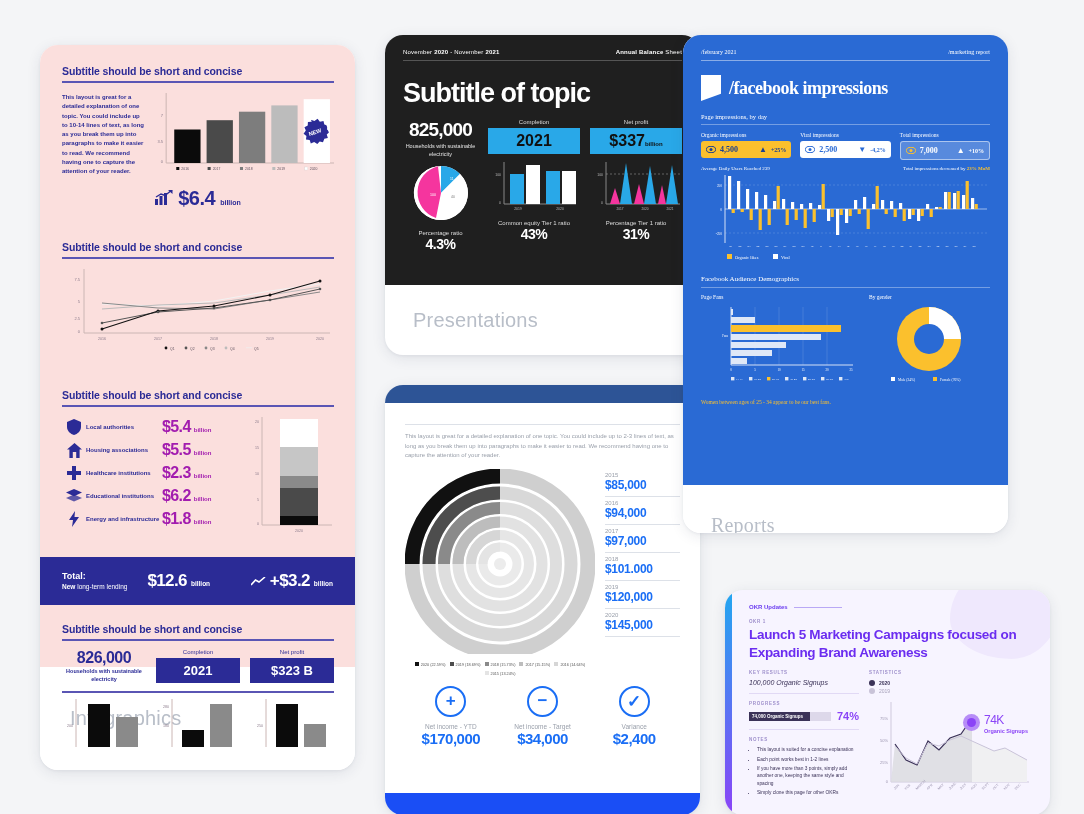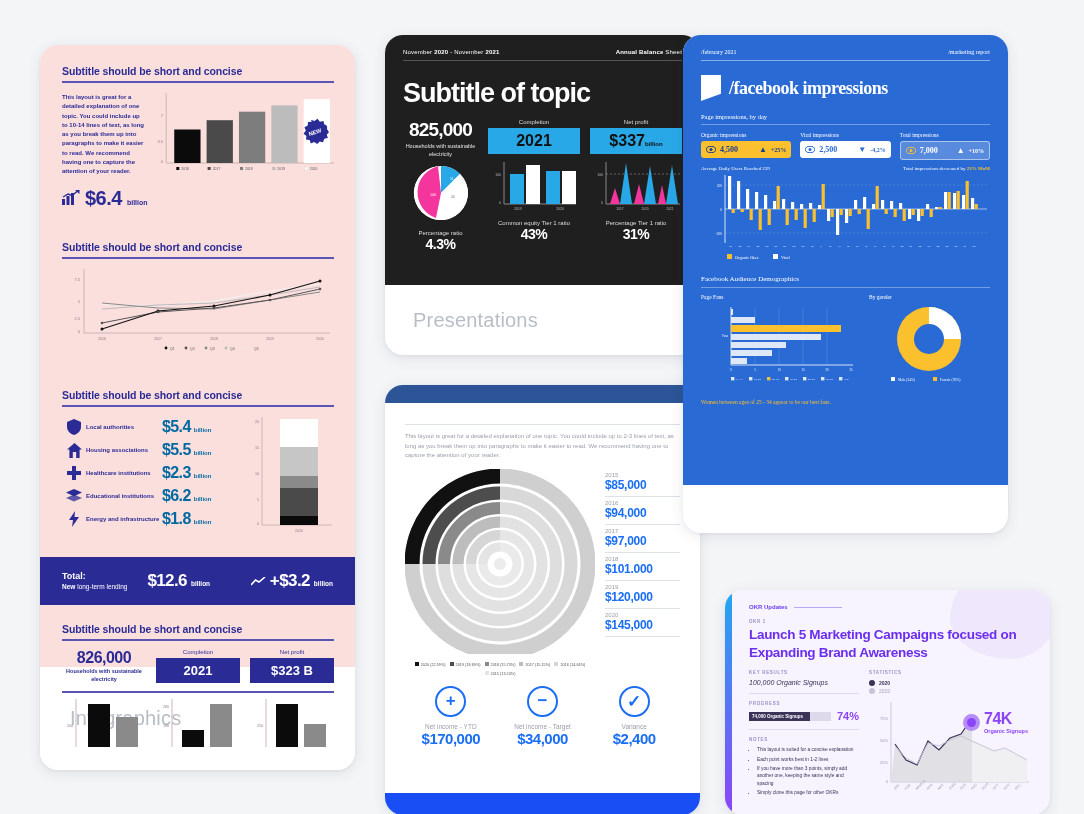--- a/index.html
+++ b/index.html
@@ -43,7 +43,7 @@
   .s1-txt { width:84px; font-size:6px; line-height:1.55; color:#2b2b96; font-weight:bold; }
   .s1-chart { flex:1; position:relative; height:82px; margin-left:6px; }
 
-  .big-stat { display:flex; align-items:baseline; gap:5px; margin-top:10px; color:#2b2b96; }
+  .big-stat { display:flex; align-items:baseline; gap:5px; margin-top:10px; color:#2b2b96;justify-content:center; }
   .big-stat .num { font-size:20px; font-weight:bold; letter-spacing:-.5px;}
   .big-stat .unit { font-size:7px; font-weight:bold; }
 

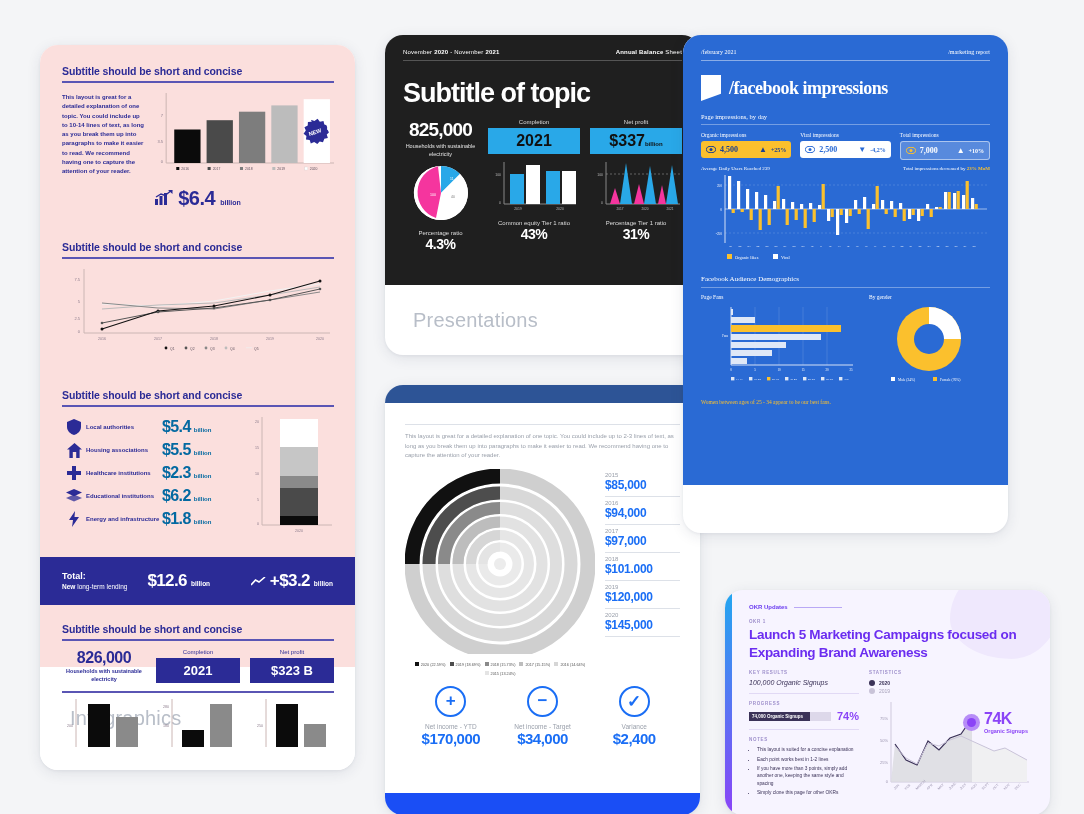--- a/index.html
+++ b/index.html
@@ -61,7 +61,7 @@
   .ic-row { display:flex; align-items:center; margin-top:5px; }
   .ic-ico { width:24px; color:#2b2b96; display:flex; justify-content:center; }
   .ic-lab { width:76px; font-size:6px; font-weight:bold; color:#2b2b96; line-height:1.35; }
-  .ic-val { display:flex; align-items:baseline; gap:3px; color:#0369a1; }
+  .ic-val { display:flex; align-items:baseline; gap:3px; color:#a21caf; }
   .ic-val .n { font-size:16px; font-weight:bold; letter-spacing:-.6px; }
   .ic-val .u { font-size:6px; font-weight:bold; }
 

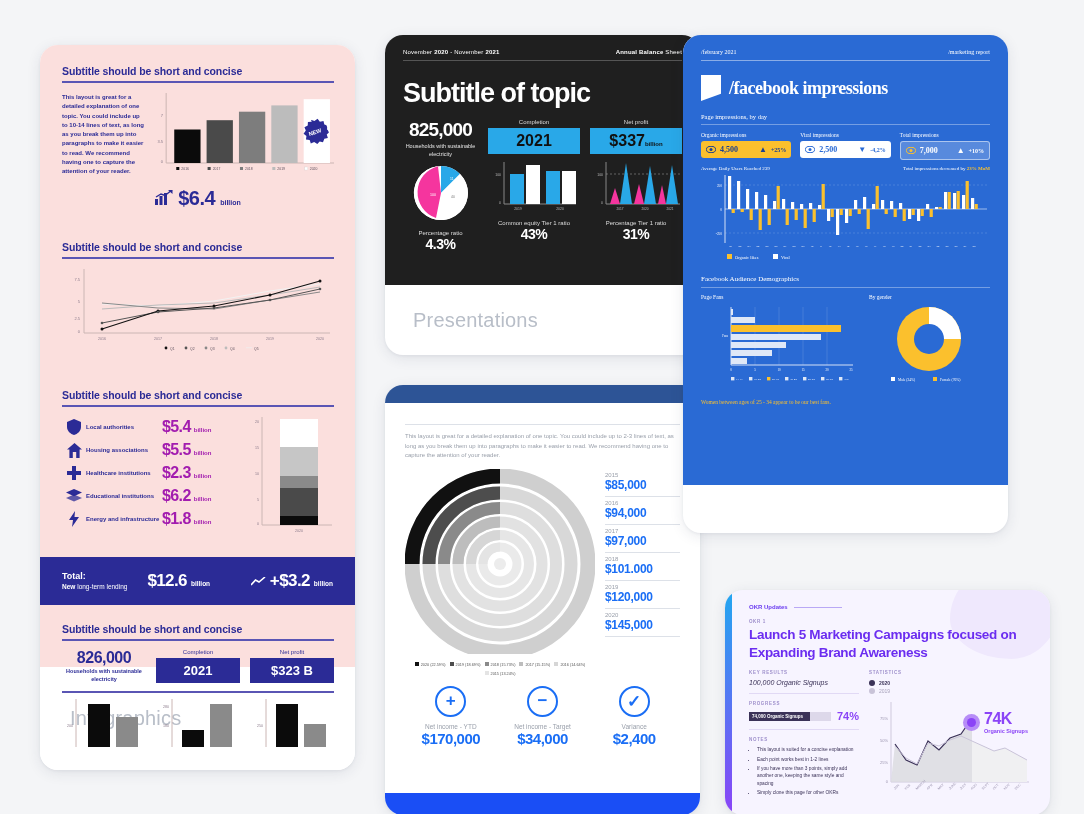--- a/index.html
+++ b/index.html
@@ -839,6 +839,9 @@
       </div>
       <div class="demo-foot">Women between ages of 25 - 34 appear to be our best fans.</div>
     </div>
+    <div class="rep-foot">
+      <span class="card-label">Reports</span>
+    </div>
   </div>
 
   <div class="card" id="okr">

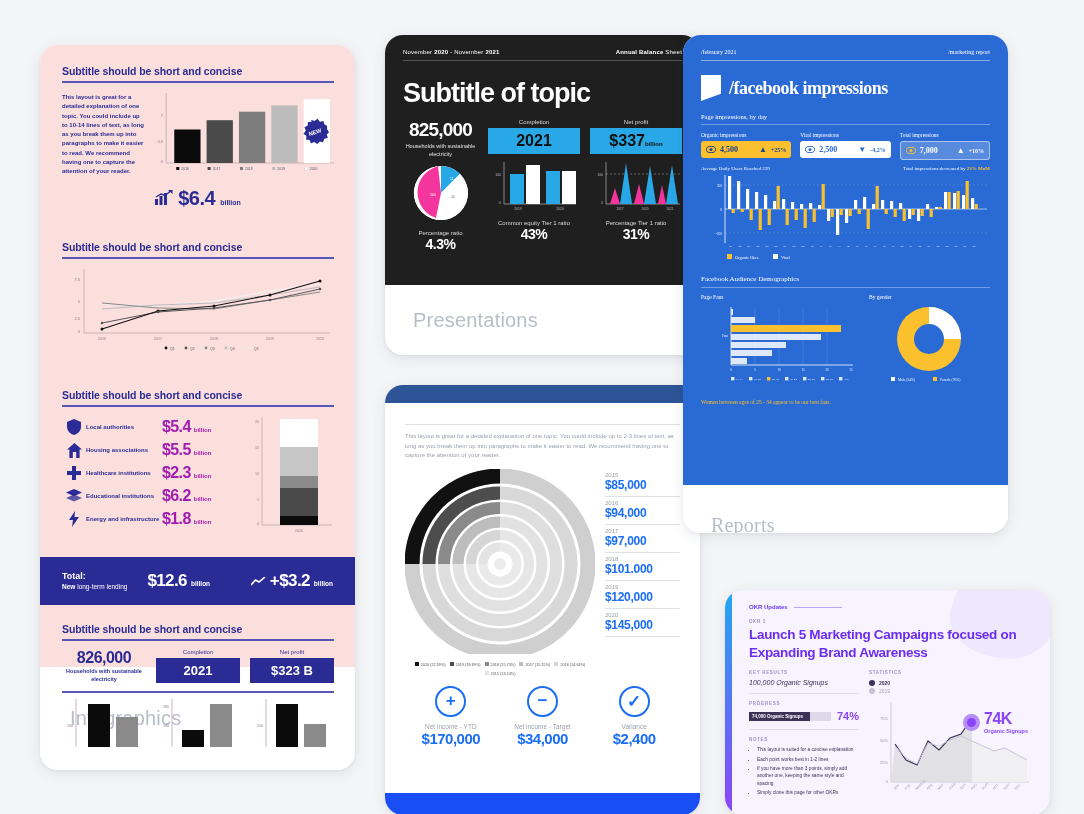--- a/index.html
+++ b/index.html
@@ -183,7 +183,7 @@
   .bub { width:17px;height:17px;border-radius:50%;background:#b78df7;
          display:flex;align-items:center;justify-content:center;}
   .bub i { width:9px;height:9px;border-radius:50%;background:#8b44f7;display:block;}
-  .b74 { font-size:16px;font-weight:bold;color:#8b44f7;letter-spacing:-.5px;line-height:1;}
+  .b74 { font-size:12px;font-weight:normal;color:#8b44f7;letter-spacing:-.5px;line-height:1;}
   .b74s { font-size:5.5px;font-weight:bold;color:#8b44f7;line-height:1.2;}
 </style>
 </head>

